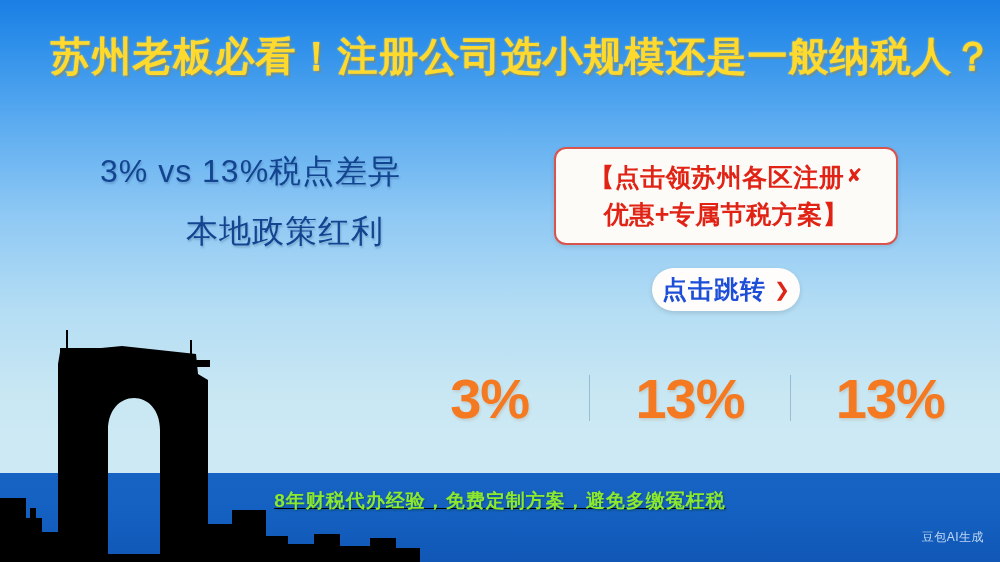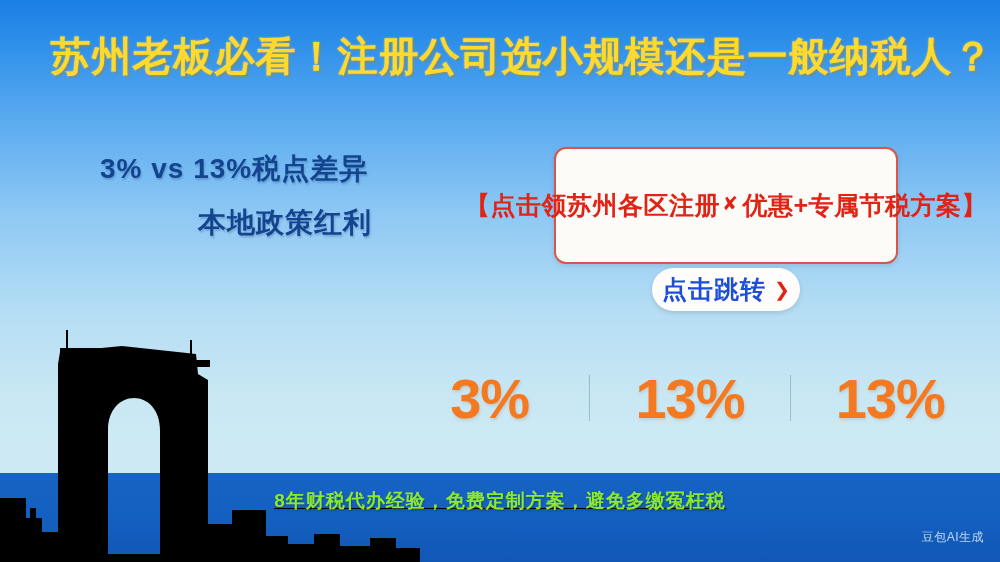--- a/index.html
+++ b/index.html
@@ -79,8 +79,8 @@
     gap: 16px;
   }
   .left-line {
-    font-size: 28px;
-    font-weight: 700;
+    font-size: 32px;
+    font-weight: 400;
     color: #12448f;
     letter-spacing: 1px;
     white-space: nowrap;

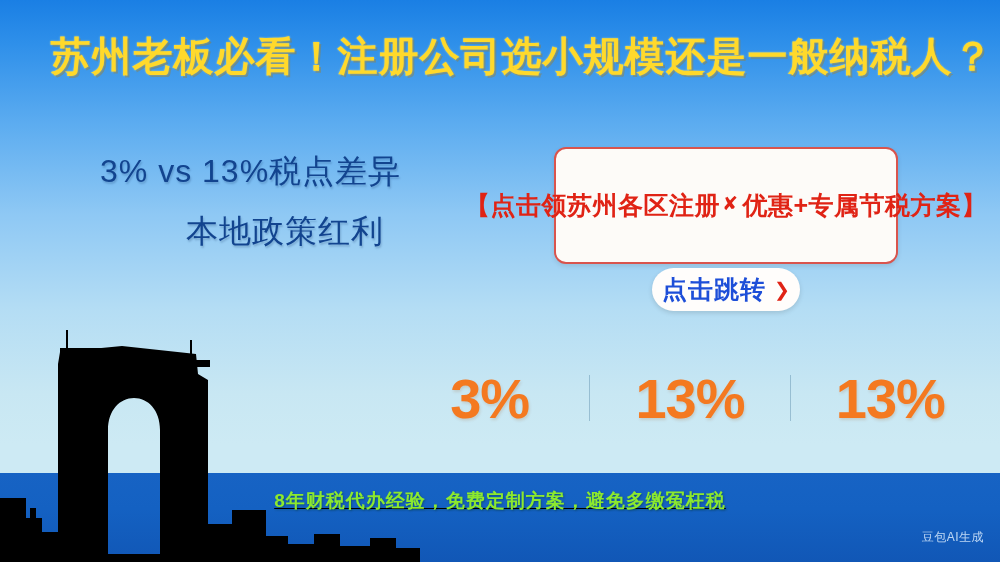--- a/index.html
+++ b/index.html
@@ -96,13 +96,13 @@
     left: 554px;
     top: 147px;
     width: 344px;
-    height: 117px;
+    height: 98px;
     box-sizing: border-box;
     background: #fdfbf8;
     border: 2px solid #d9544d;
     border-radius: 12px;
     display: flex;
-    flex-direction: row;
+    flex-direction: column;
     align-items: center;
     justify-content: center;
     gap: 4px;

